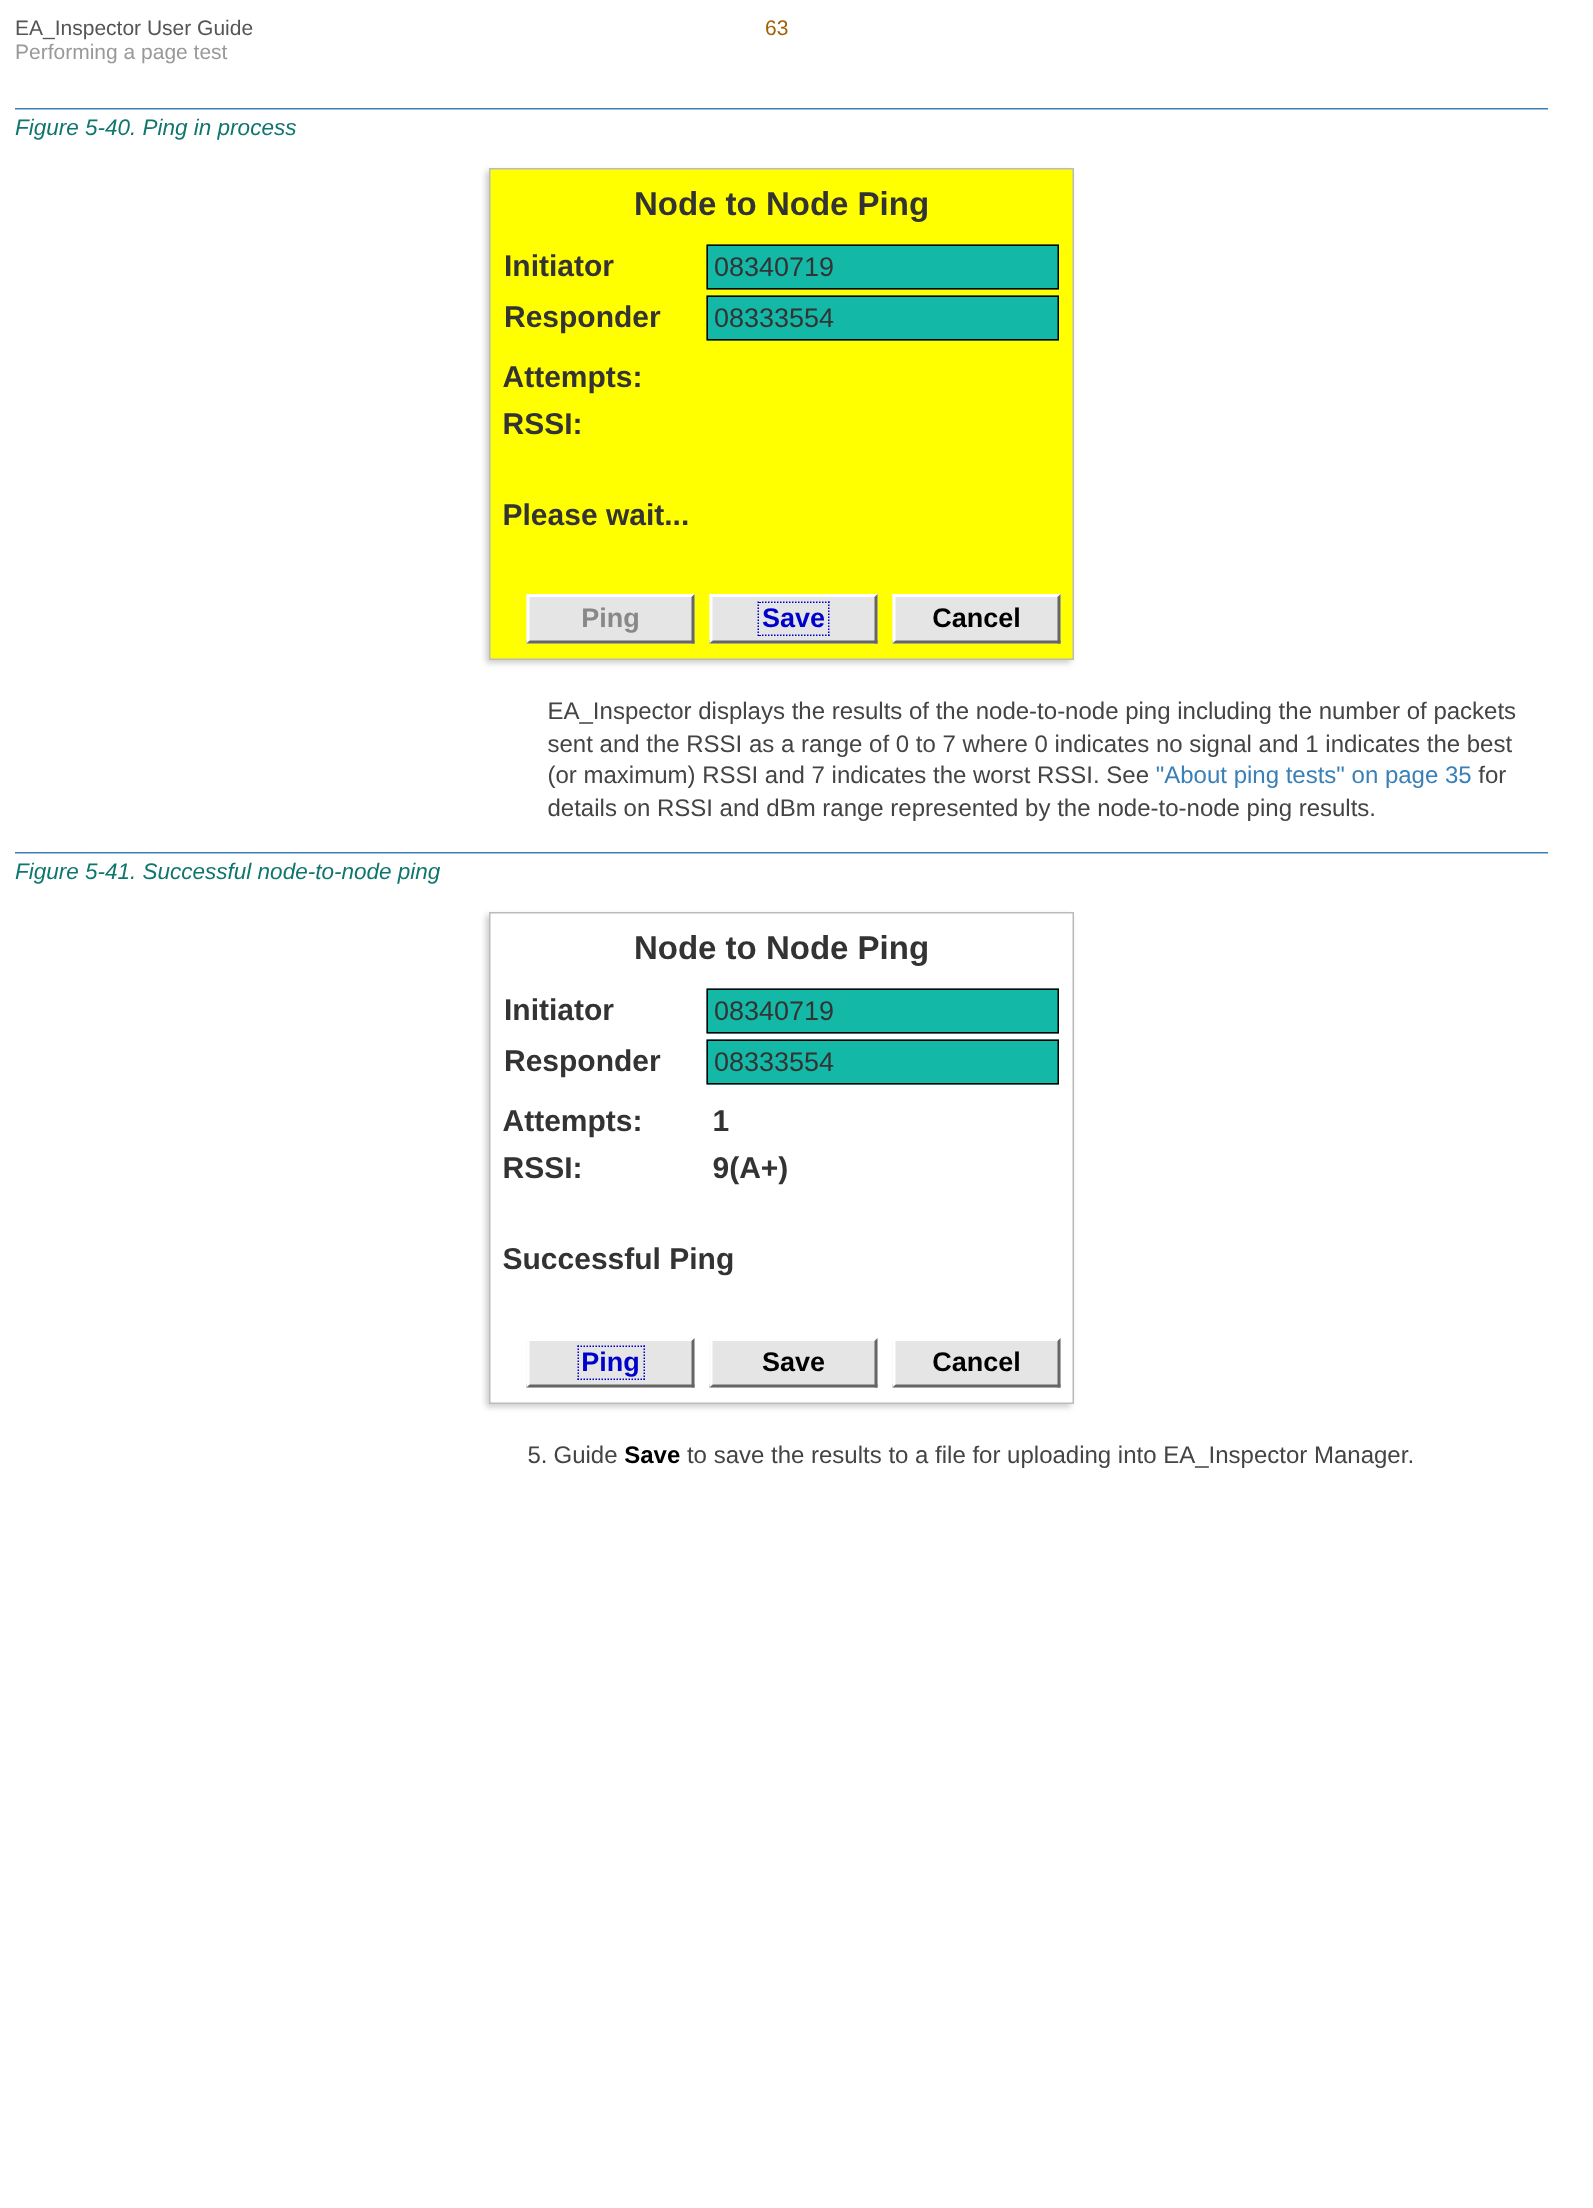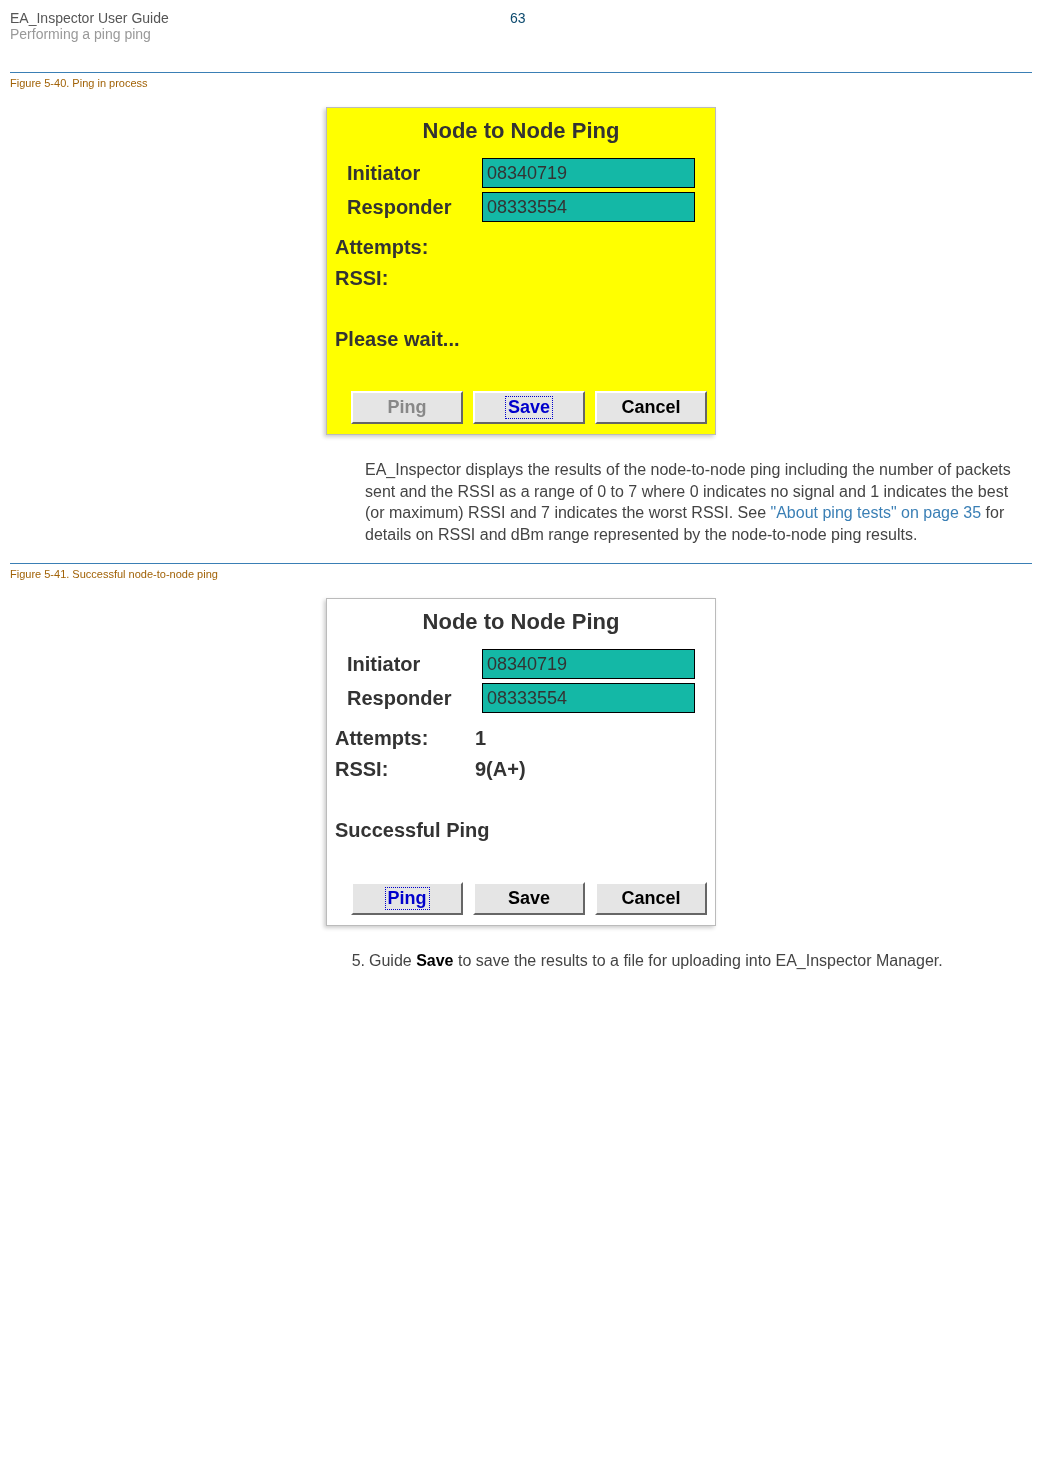--- a/index.html
+++ b/index.html
@@ -32,7 +32,7 @@
   }
   .page-num {
     font-size: 14px;
-    color: #0c4a6e;
+    color: #a16207;
   }
   hr.figure-rule {
     border: none;

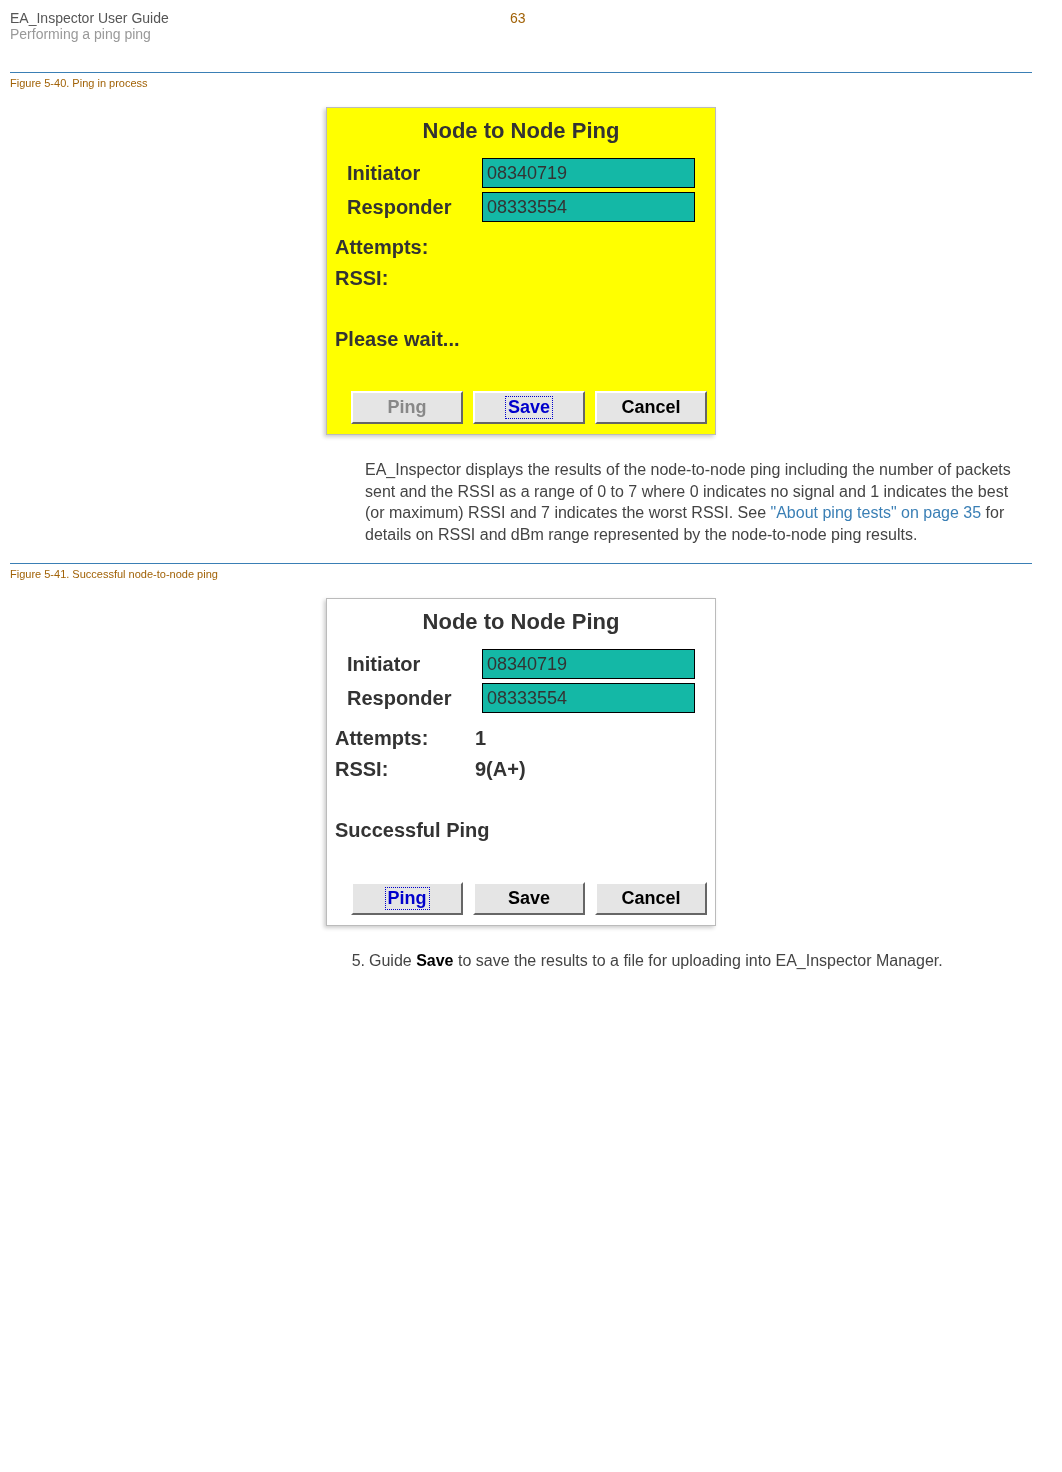--- a/index.html
+++ b/index.html
@@ -154,7 +154,7 @@
   <div class="header-row">
     <div class="header-left">
       <div class="doc-title">EA_Inspector User Guide</div>
-      <div class="doc-subtitle">Performing a ping ping</div>
+      <div class="doc-subtitle">Performing a page test</div>
     </div>
     <div class="page-num">63</div>
   </div>

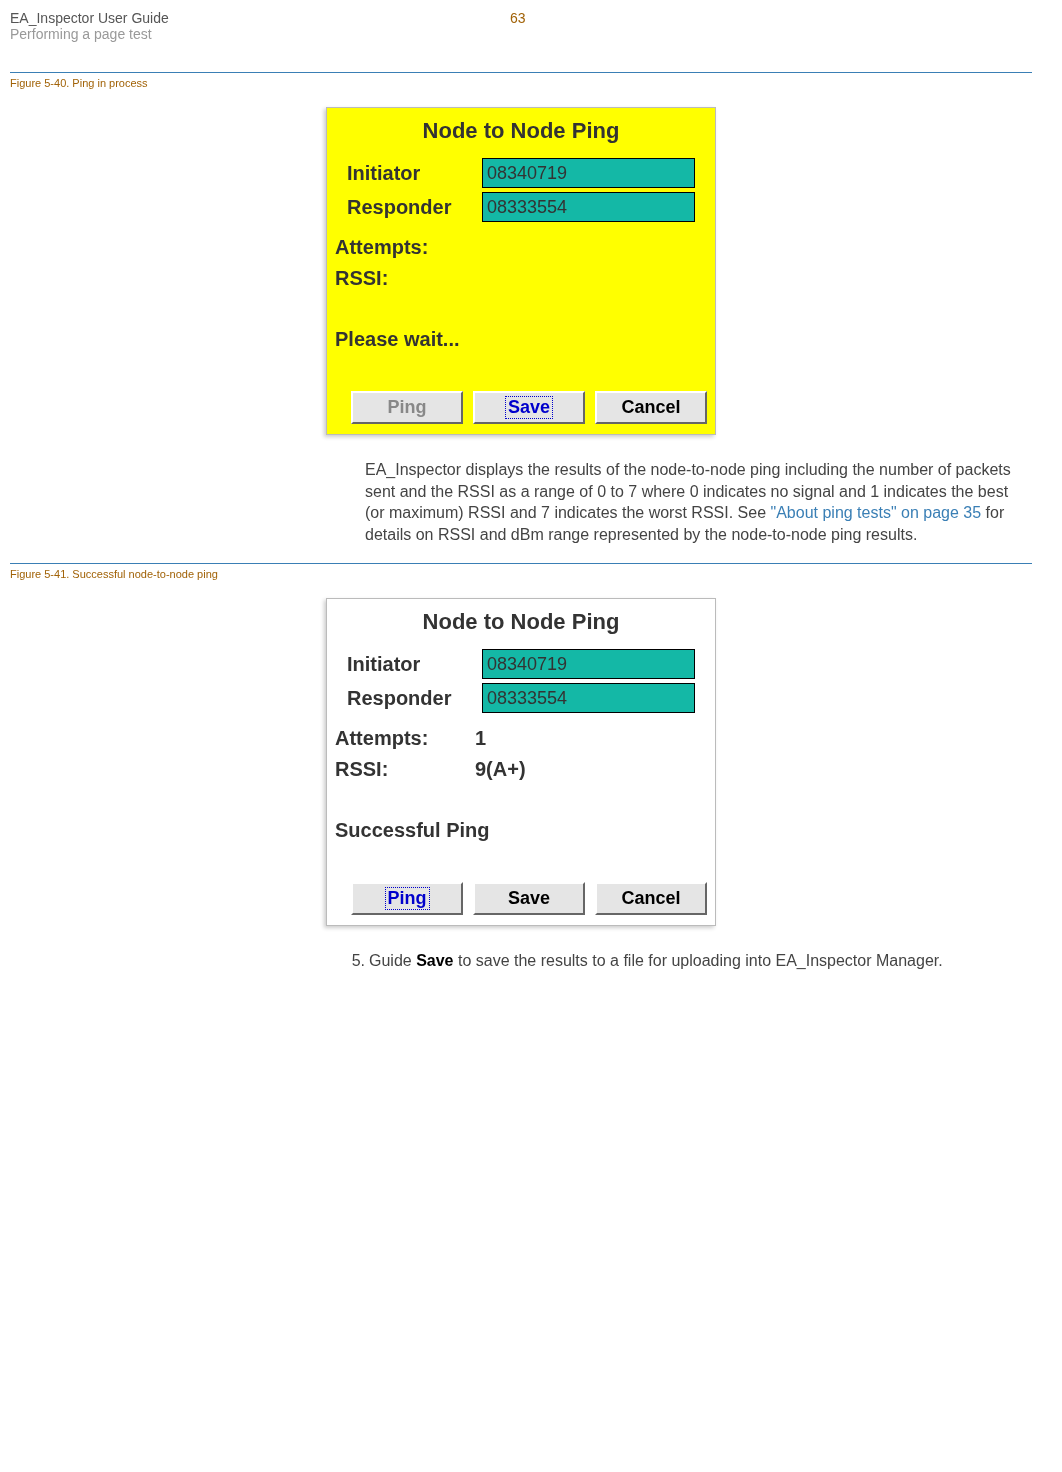--- a/index.html
+++ b/index.html
@@ -40,9 +40,10 @@
     margin: 6px 0 2px 0;
   }
   .figure-caption {
-    color: #a16207;
-    font-size: 11px;
+    color: #0f766e;
+    font-size: 15px;
     margin: 4px 0 18px 0;
+    font-style: italic;
   }
   .screenshot-wrap {
     display: flex;

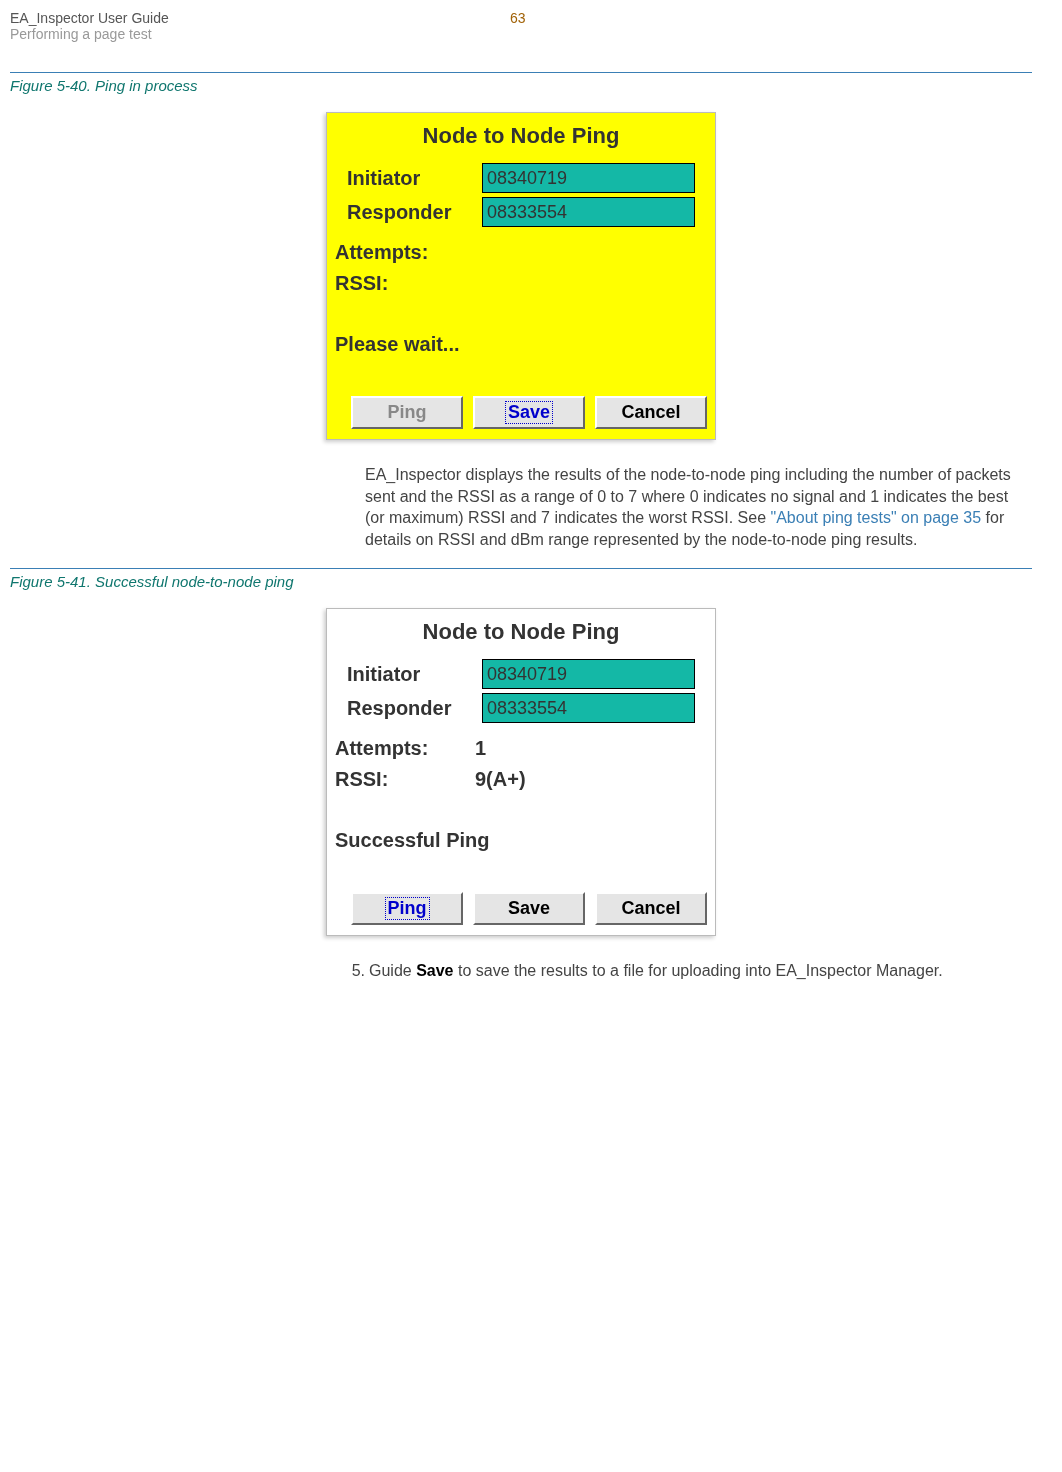--- a/index.html
+++ b/index.html
@@ -69,7 +69,7 @@
   .field-row {
     display: flex;
     align-items: center;
-    padding: 0 20px;
+    padding: 0 9px;
     margin-bottom: 4px;
   }
   .field-label {

